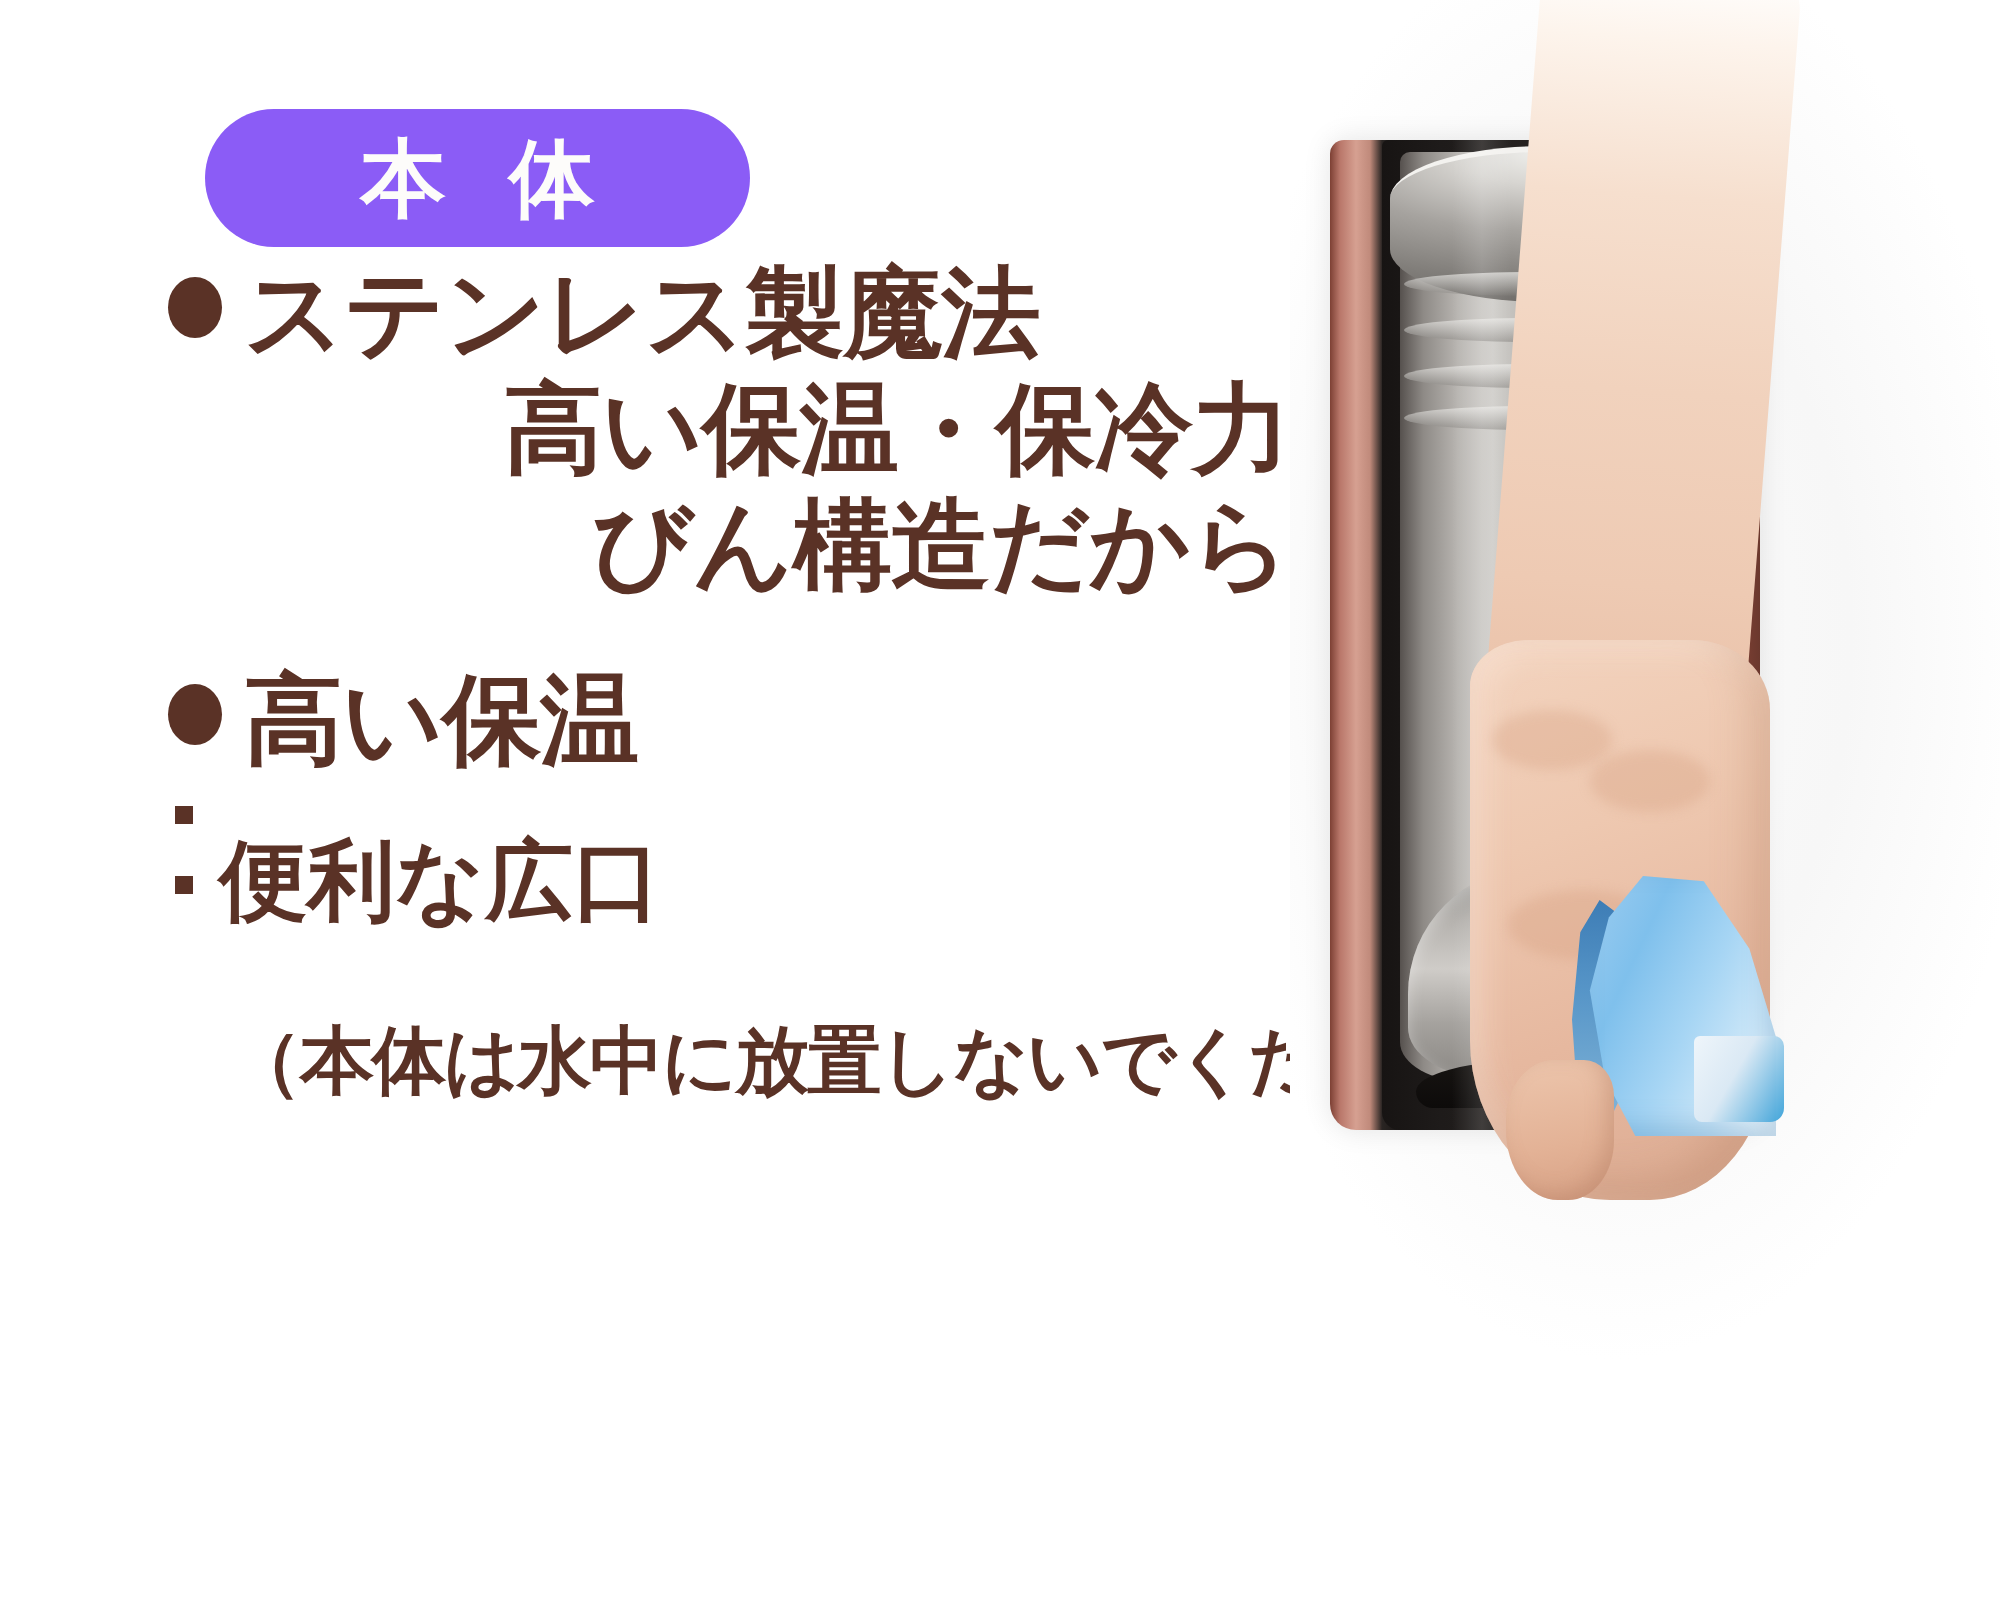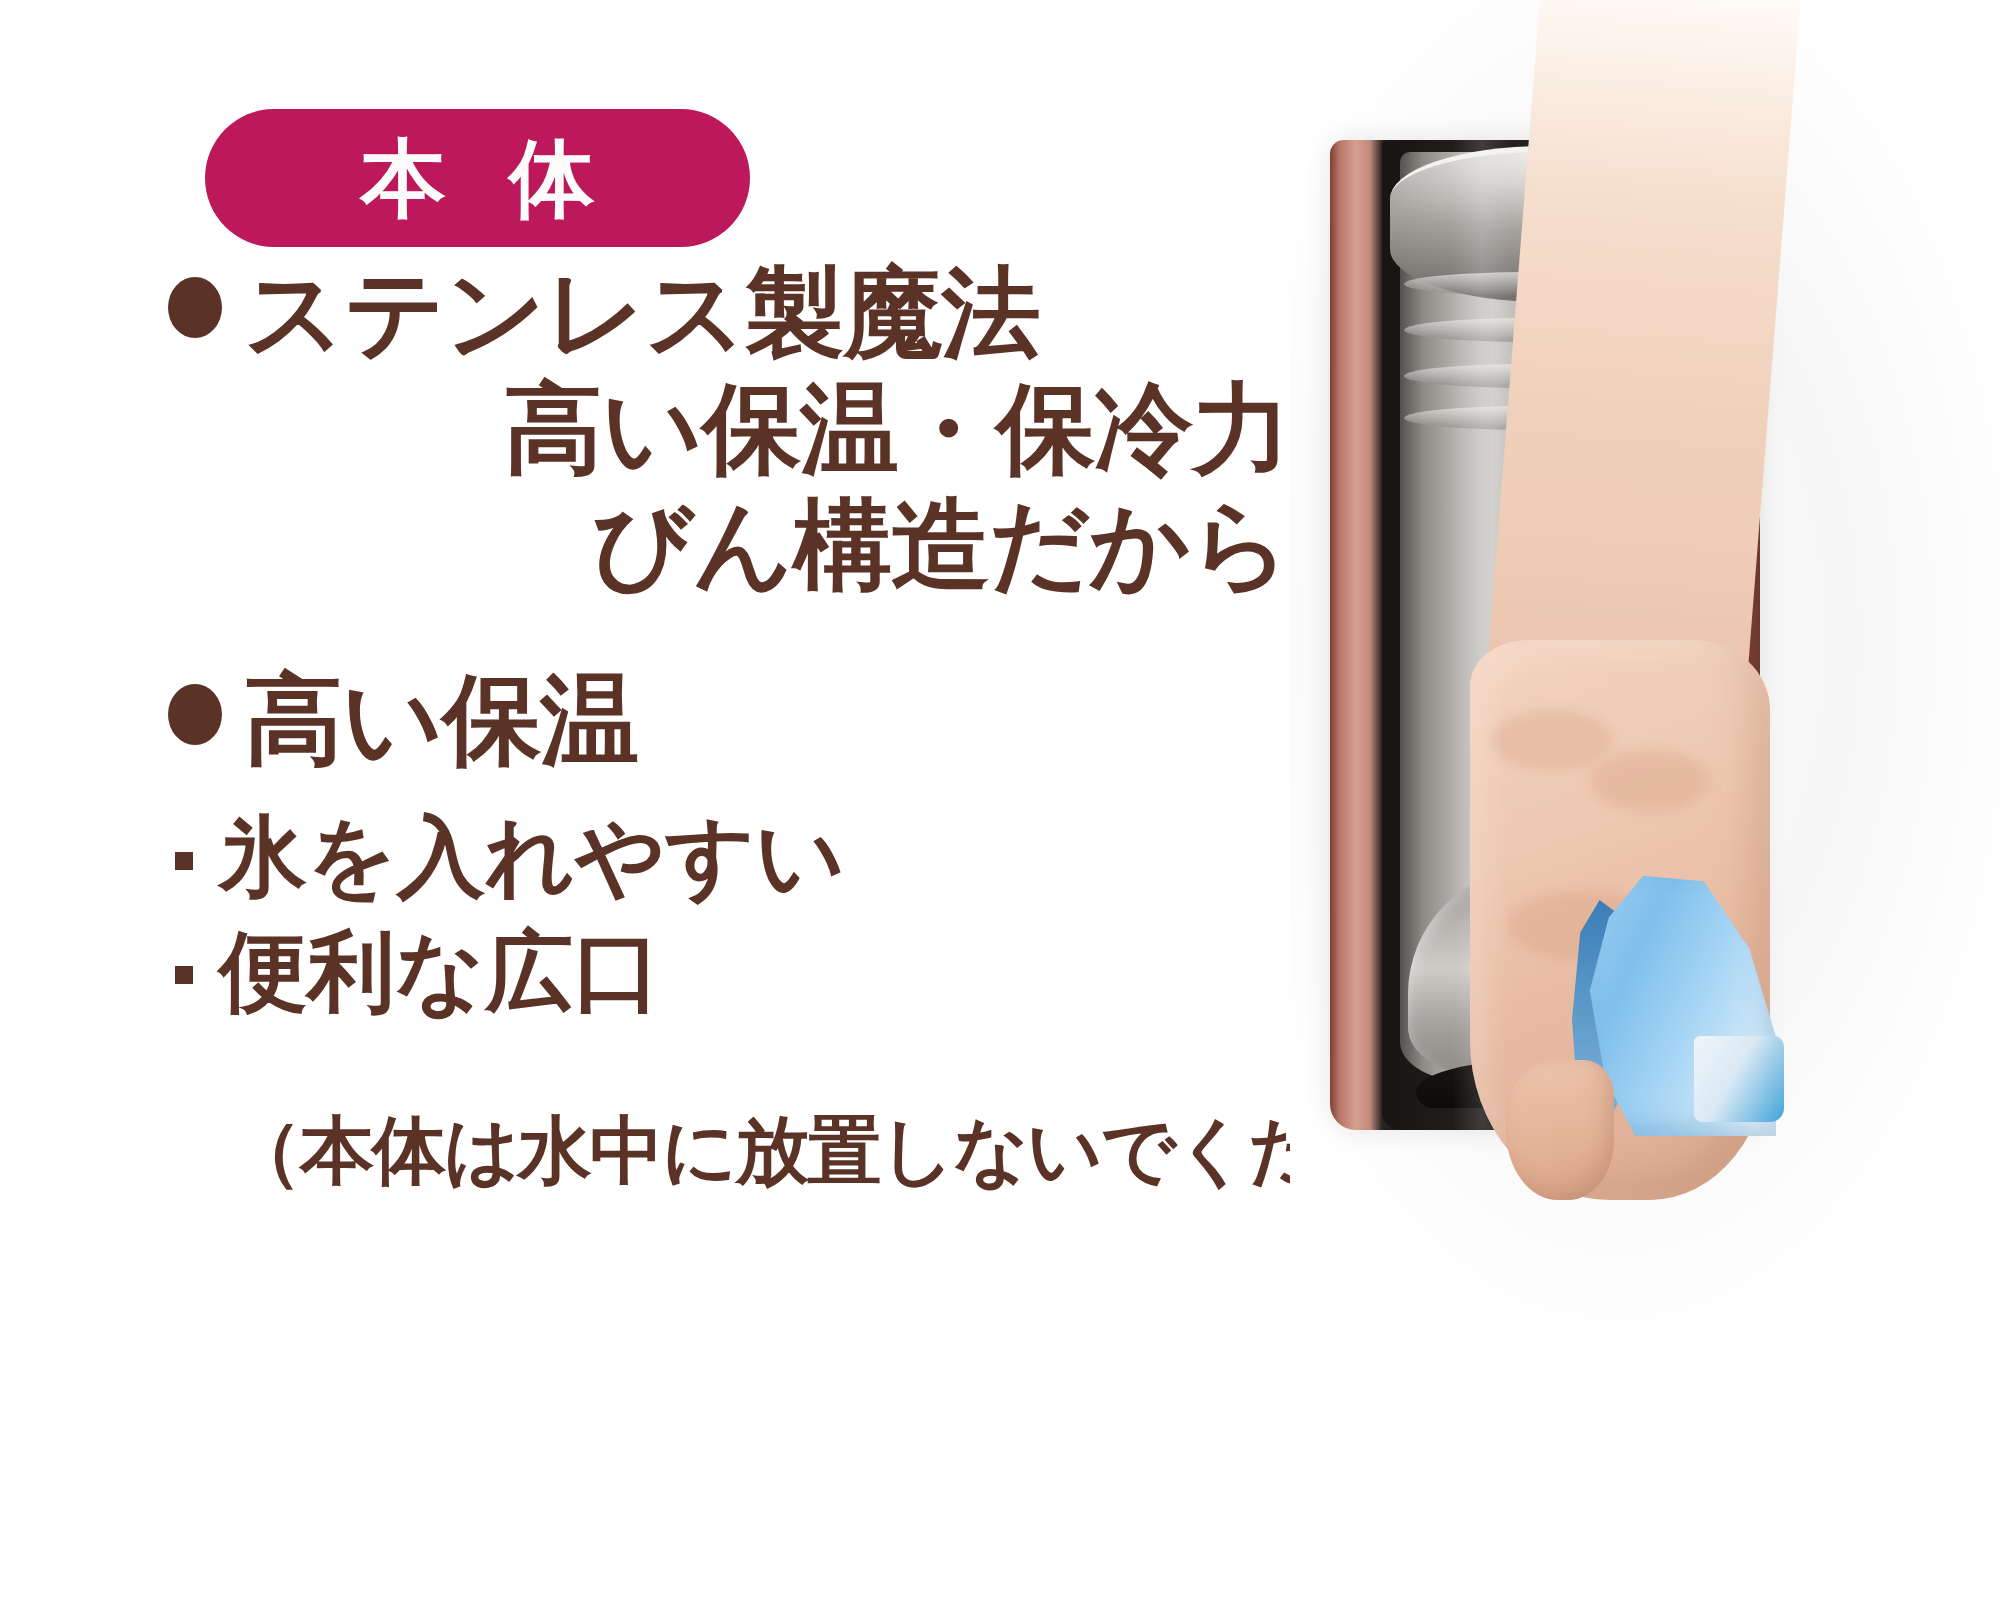--- a/index.html
+++ b/index.html
@@ -38,7 +38,7 @@
     top: 109px;
     width: 545px;
     height: 138px;
-    background: #be185d;
+    background: #8b5cf6;
     border-radius: 69px;
     display: flex;
     align-items: center;

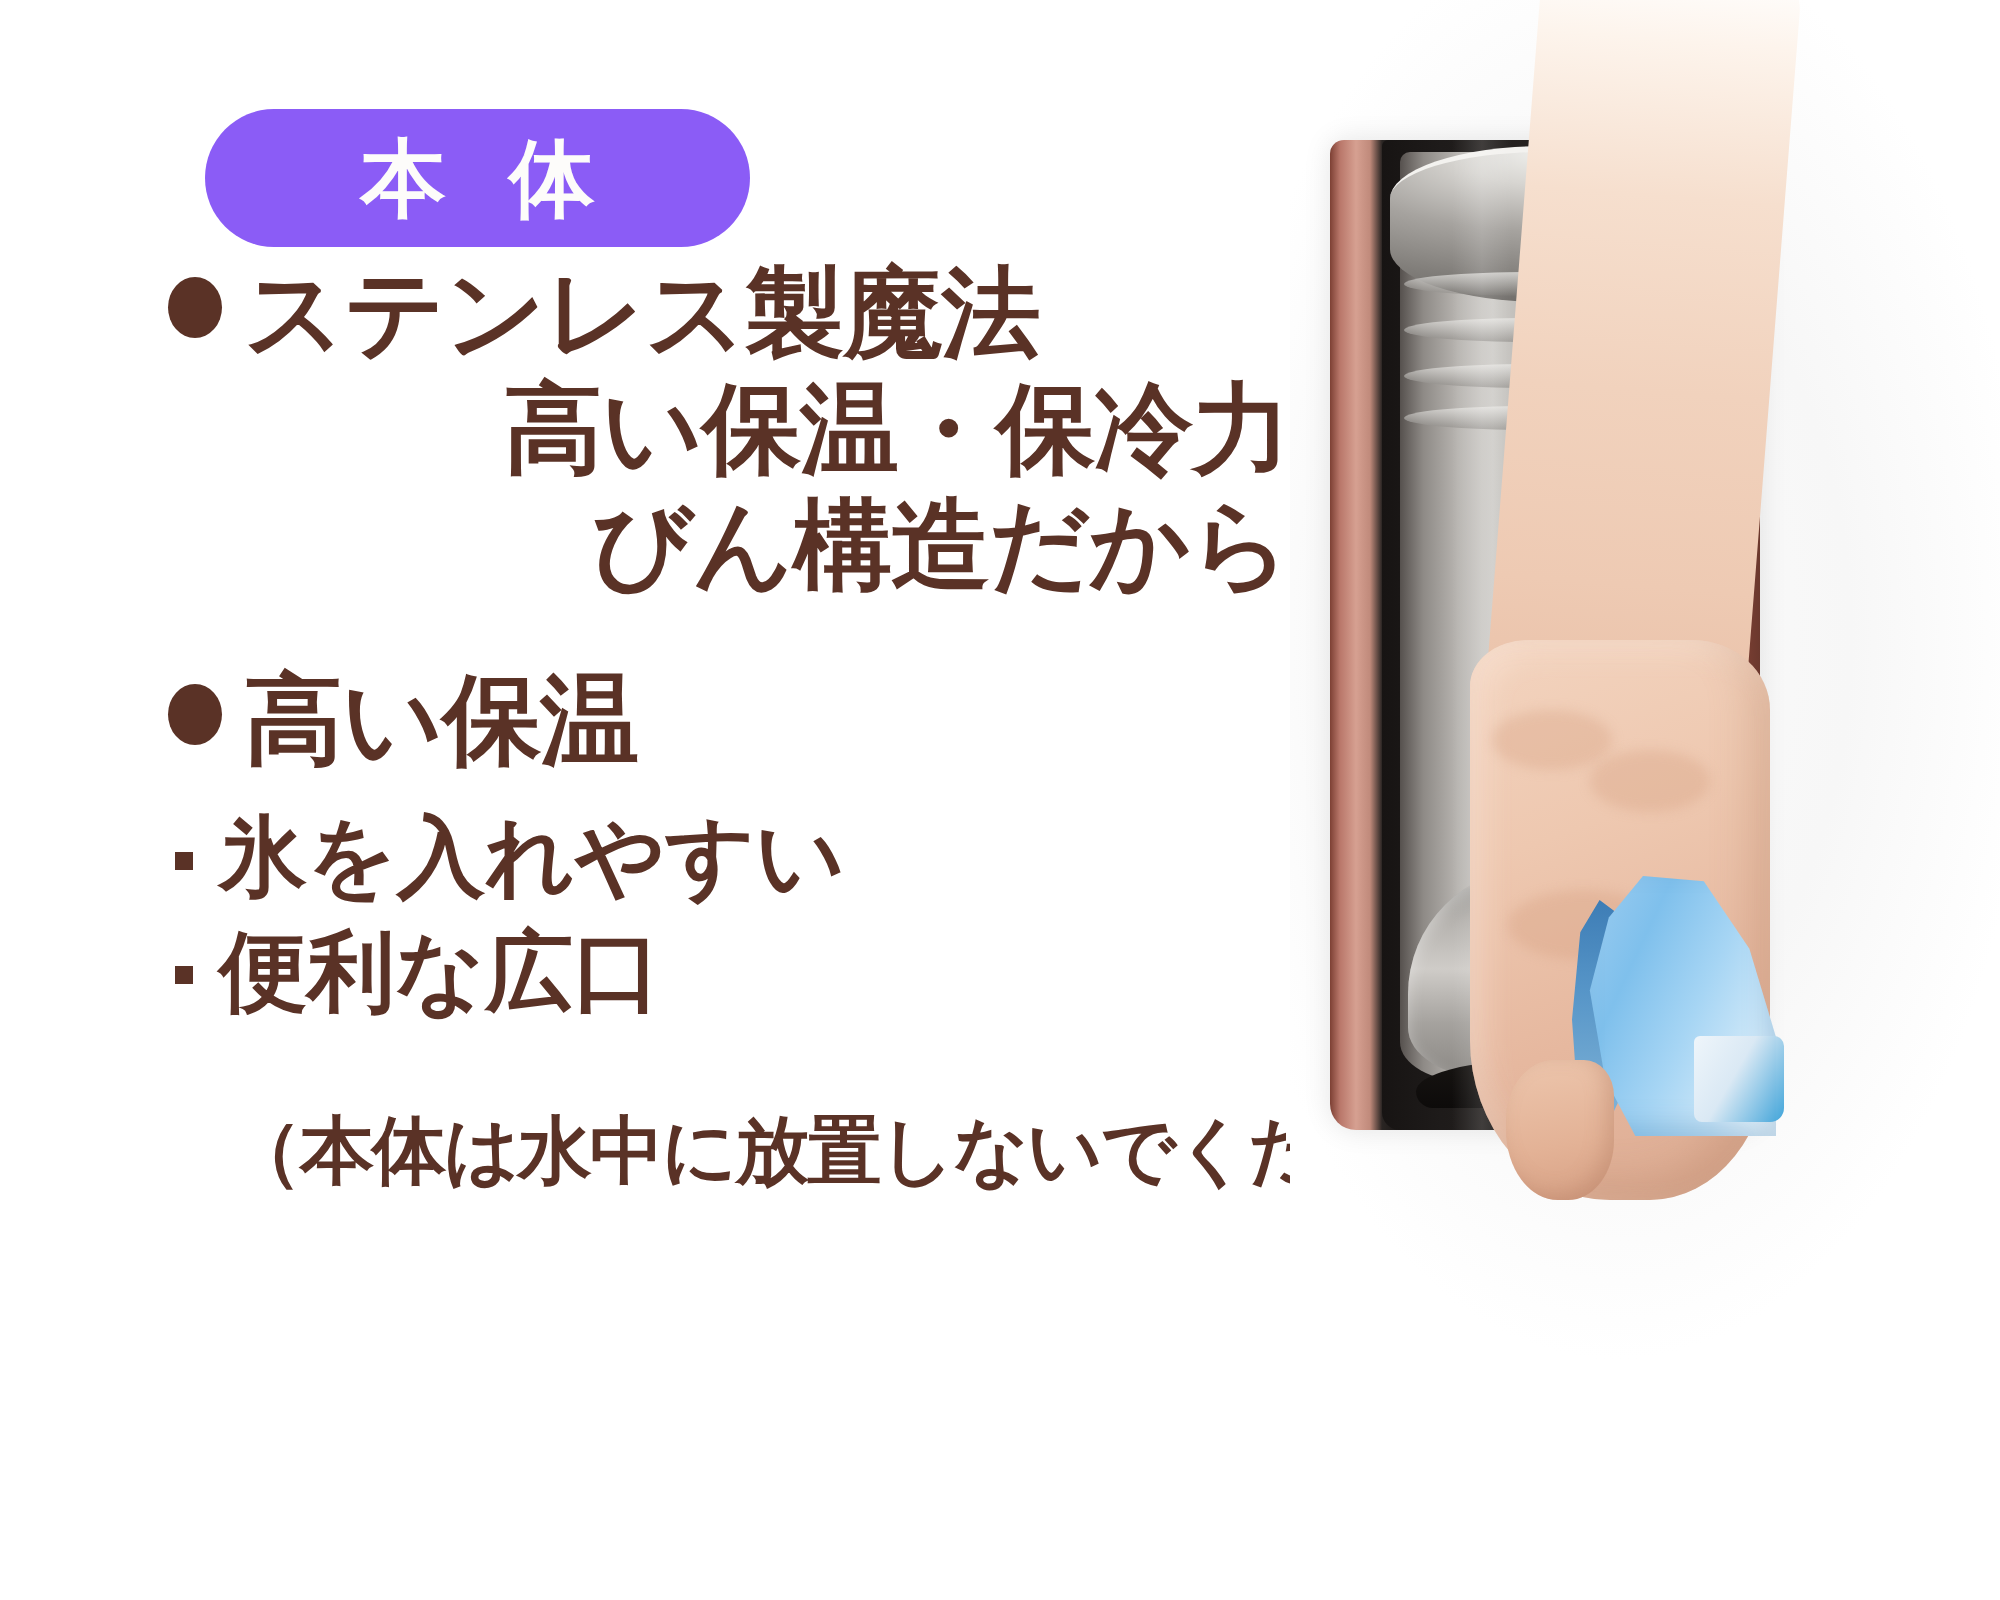--- a/index.html
+++ b/index.html
@@ -376,7 +376,6 @@
 
         <div class="sub-item">
           <span class="sub-dot"></span>
-          <span>氷を入れやすい</span>
         </div>
 
         <div class="sub-item">

